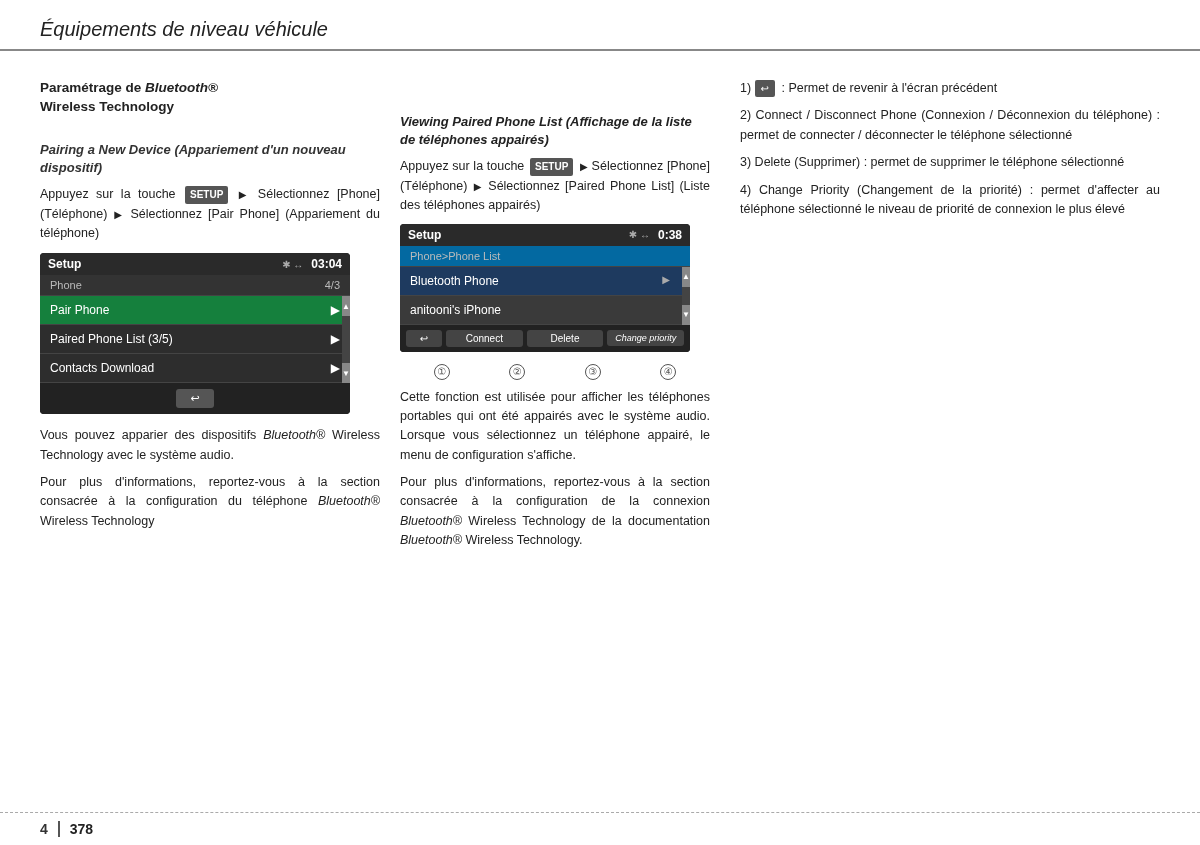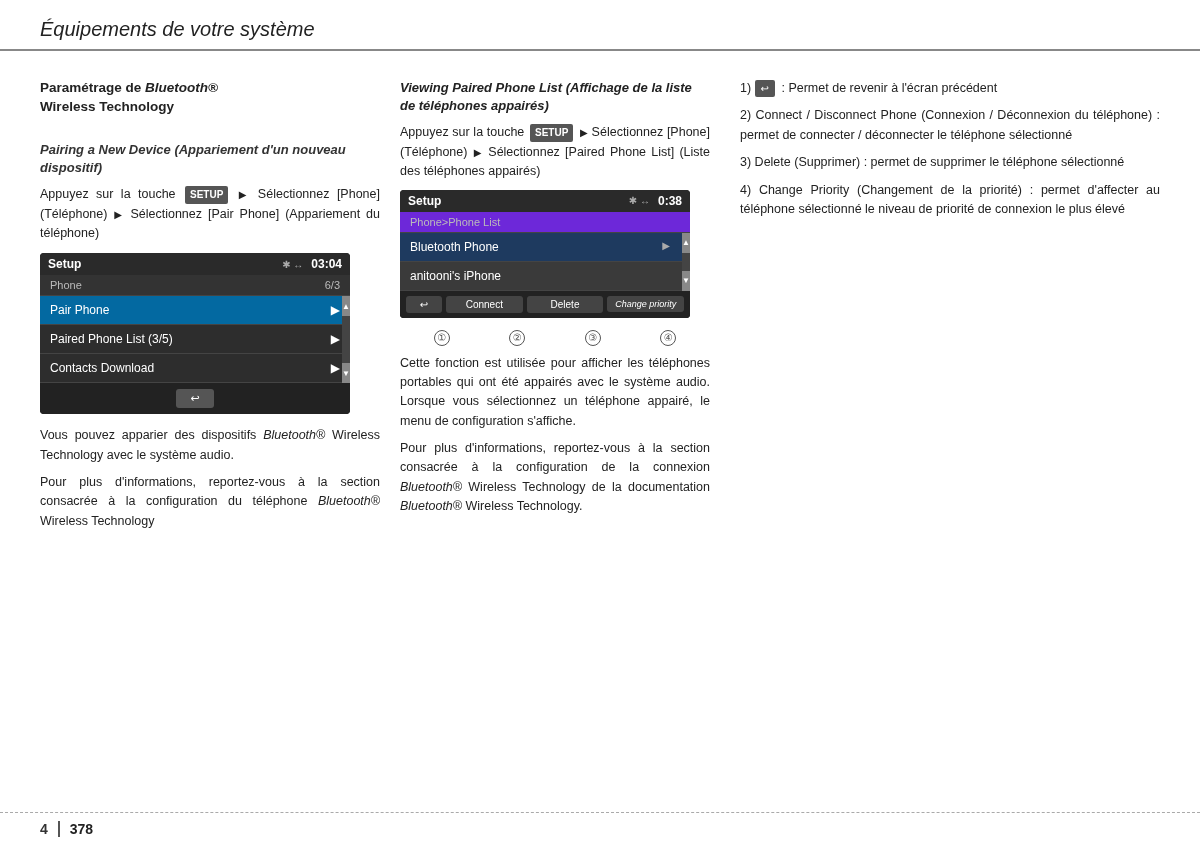--- a/index.html
+++ b/index.html
@@ -386,7 +386,7 @@
 <body>
 
 <div class="page-header">
-  <h1>Équipements de votre système</h1>
+  <h1>Équipements de niveau véhicule</h1>
 </div>
 
 <div class="content-area">

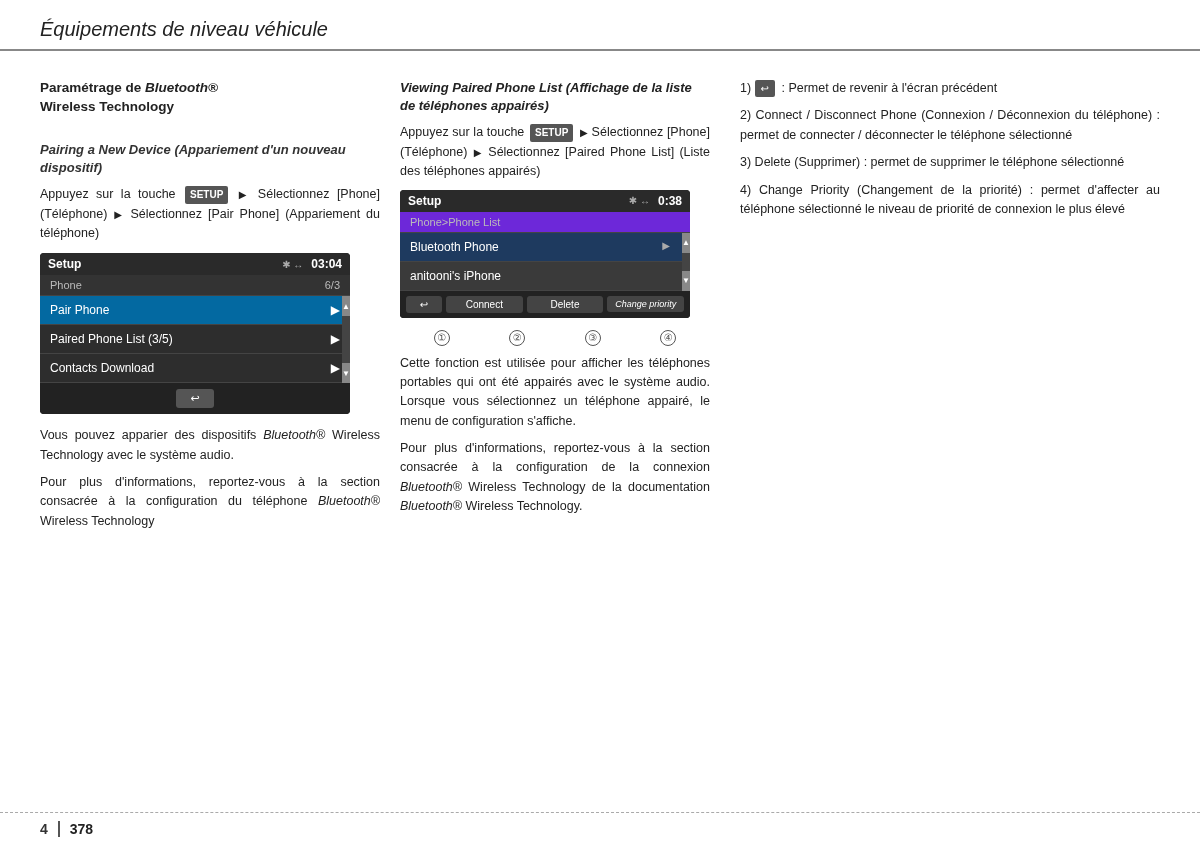--- a/index.html
+++ b/index.html
@@ -46,6 +46,7 @@
       width: 330px;
       flex-shrink: 0;
       padding-right: 20px;
+      margin-top: 34px;
     }
 
     

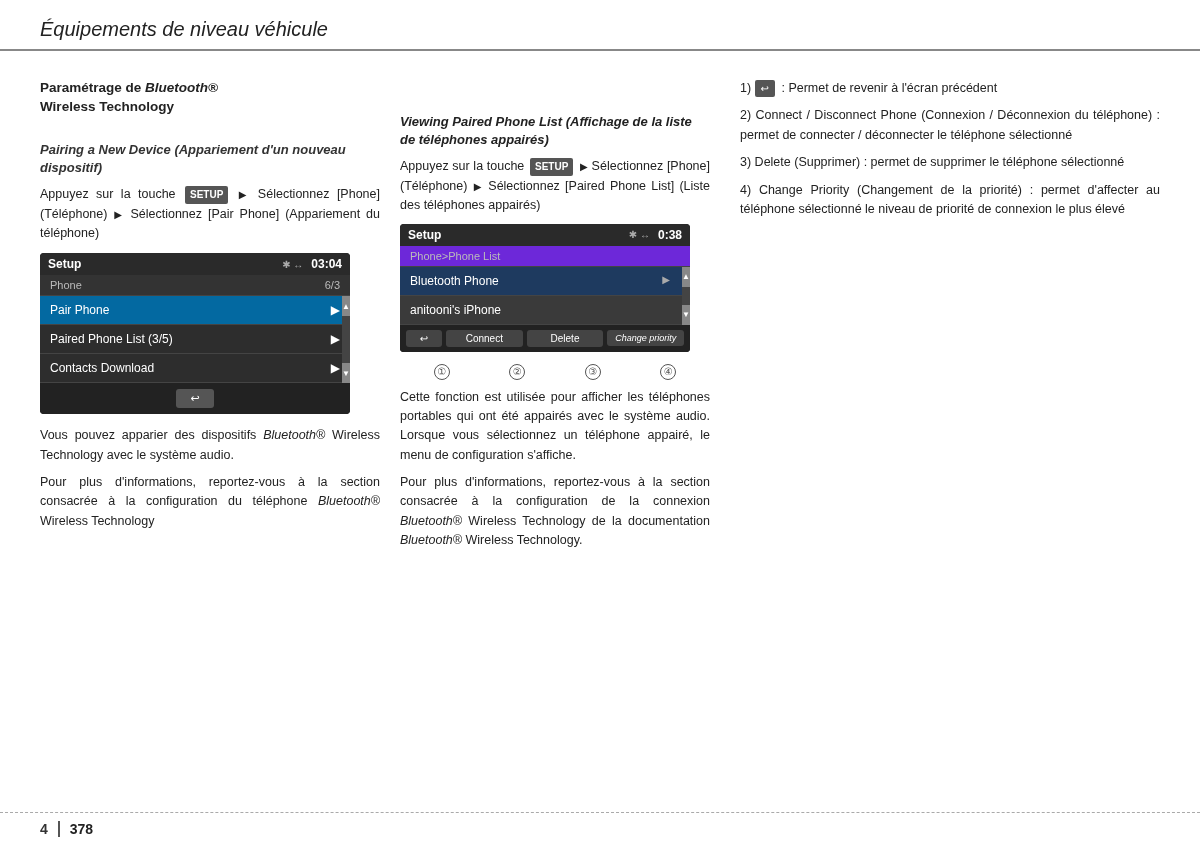--- a/index.html
+++ b/index.html
@@ -253,7 +253,7 @@
       color: #bbb;
       font-size: 11px;
       padding: 4px 10px;
-      background: #6d28d9;
+      background: #0369a1;
       border-bottom: 1px solid #444;
     }
     .screen-row-mid {

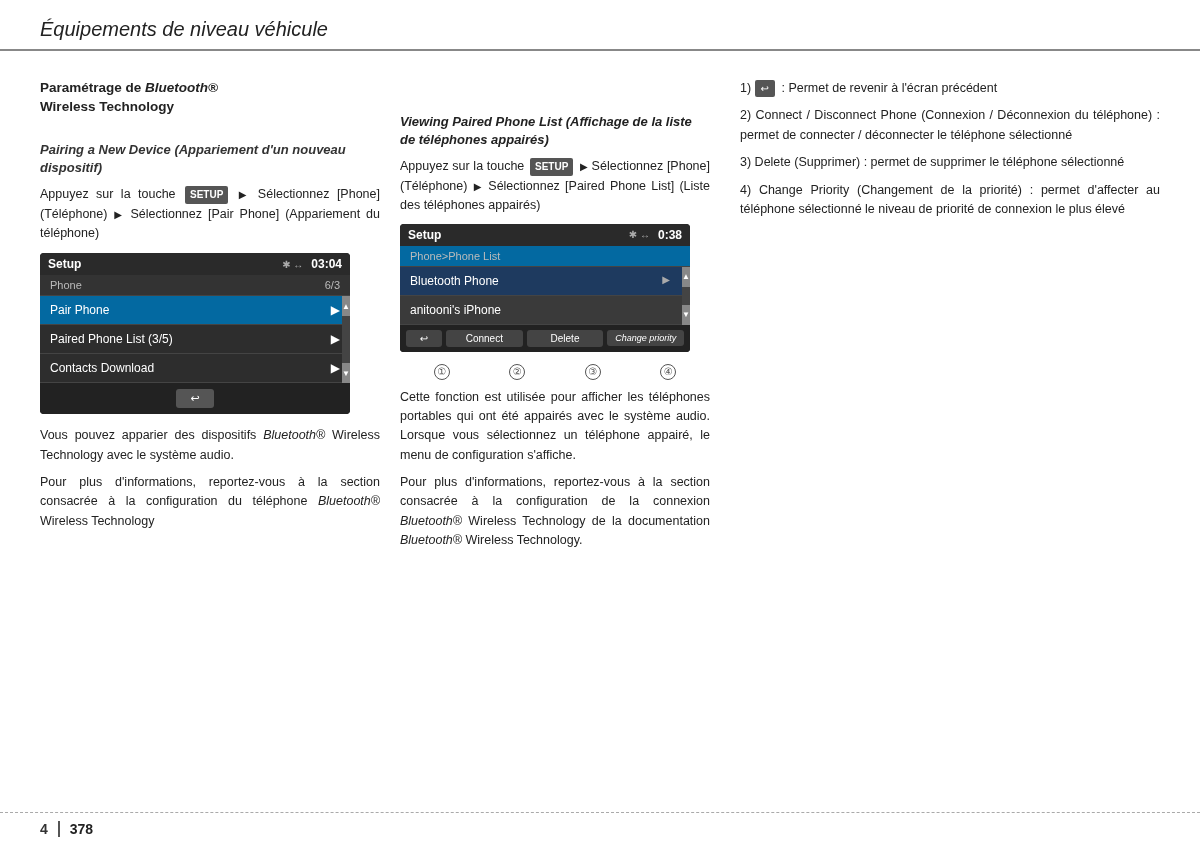--- a/index.html
+++ b/index.html
@@ -415,7 +415,7 @@
       <div class="screen-body">
         <div class="screen-row sub-label">
           <span class="row-text">Phone</span>
-          <span class="row-num">6/3</span>
+          <span class="row-num">4/3</span>
         </div>
         <div style="position:relative;">
           <div class="screen-row highlighted">

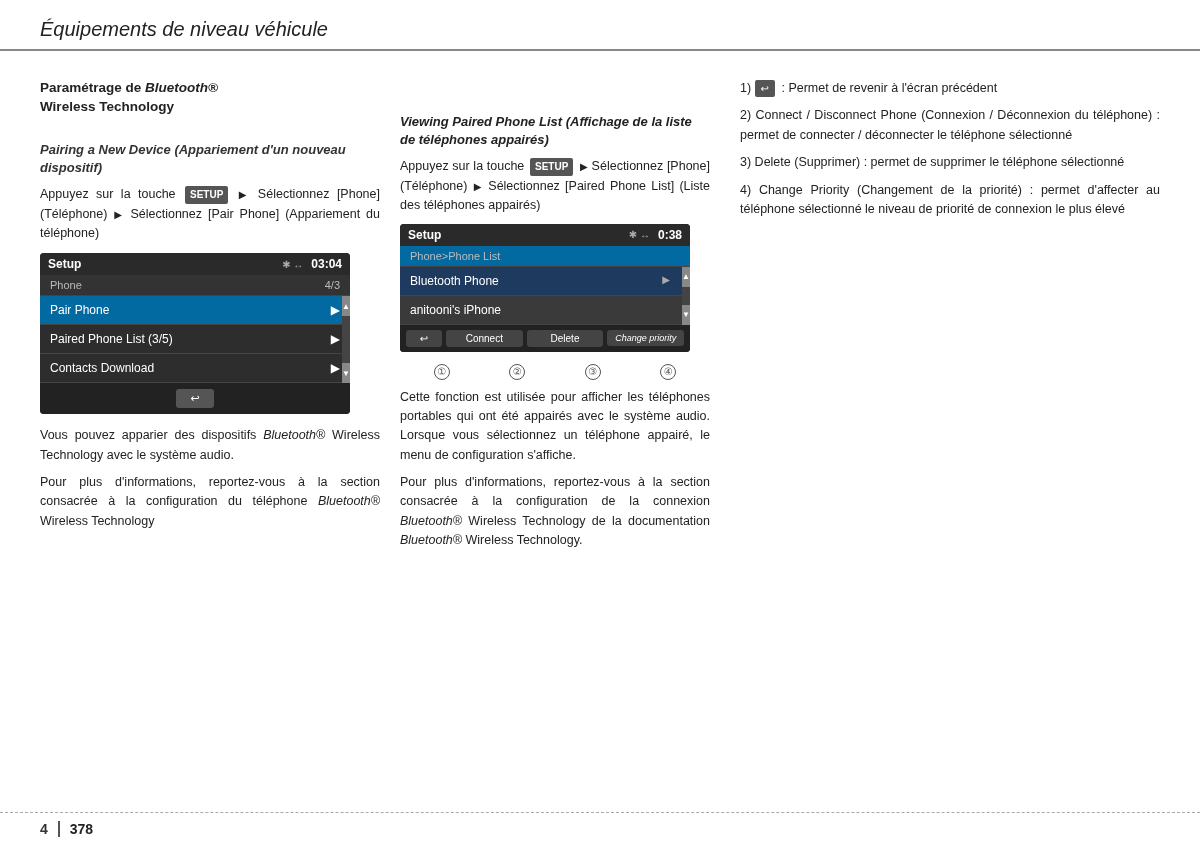--- a/index.html
+++ b/index.html
@@ -158,7 +158,7 @@
       background: #333;
     }
     .screen-row.highlighted {
-      background: #0369a1;
+      background: #15803d;
     }
     .screen-row .row-text {
       flex: 1;

